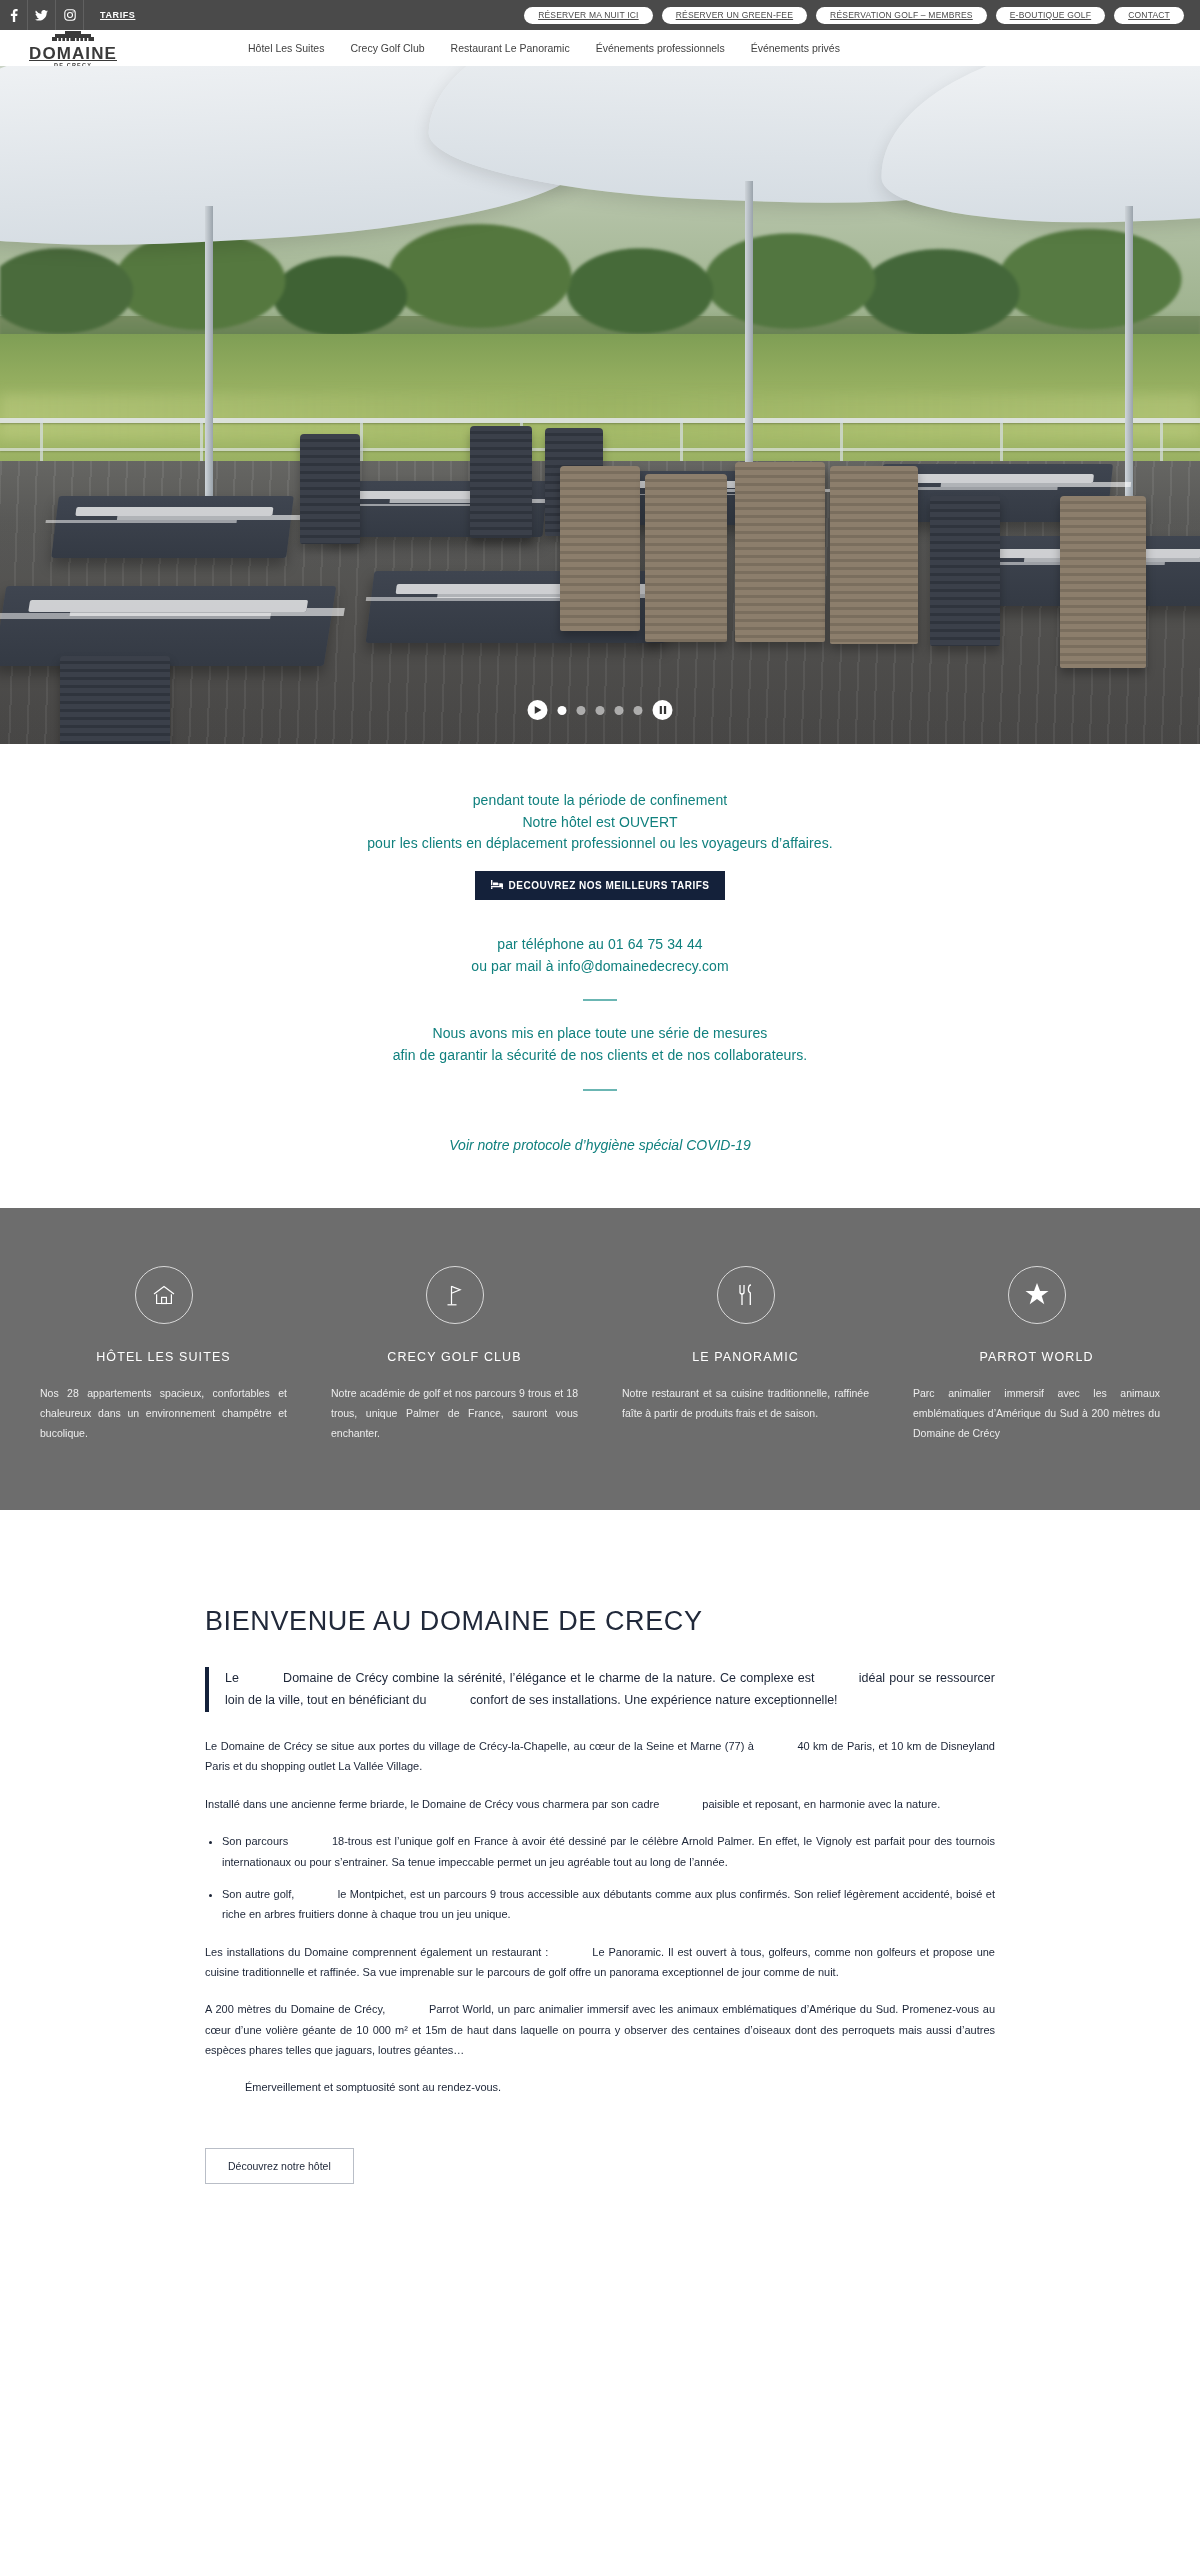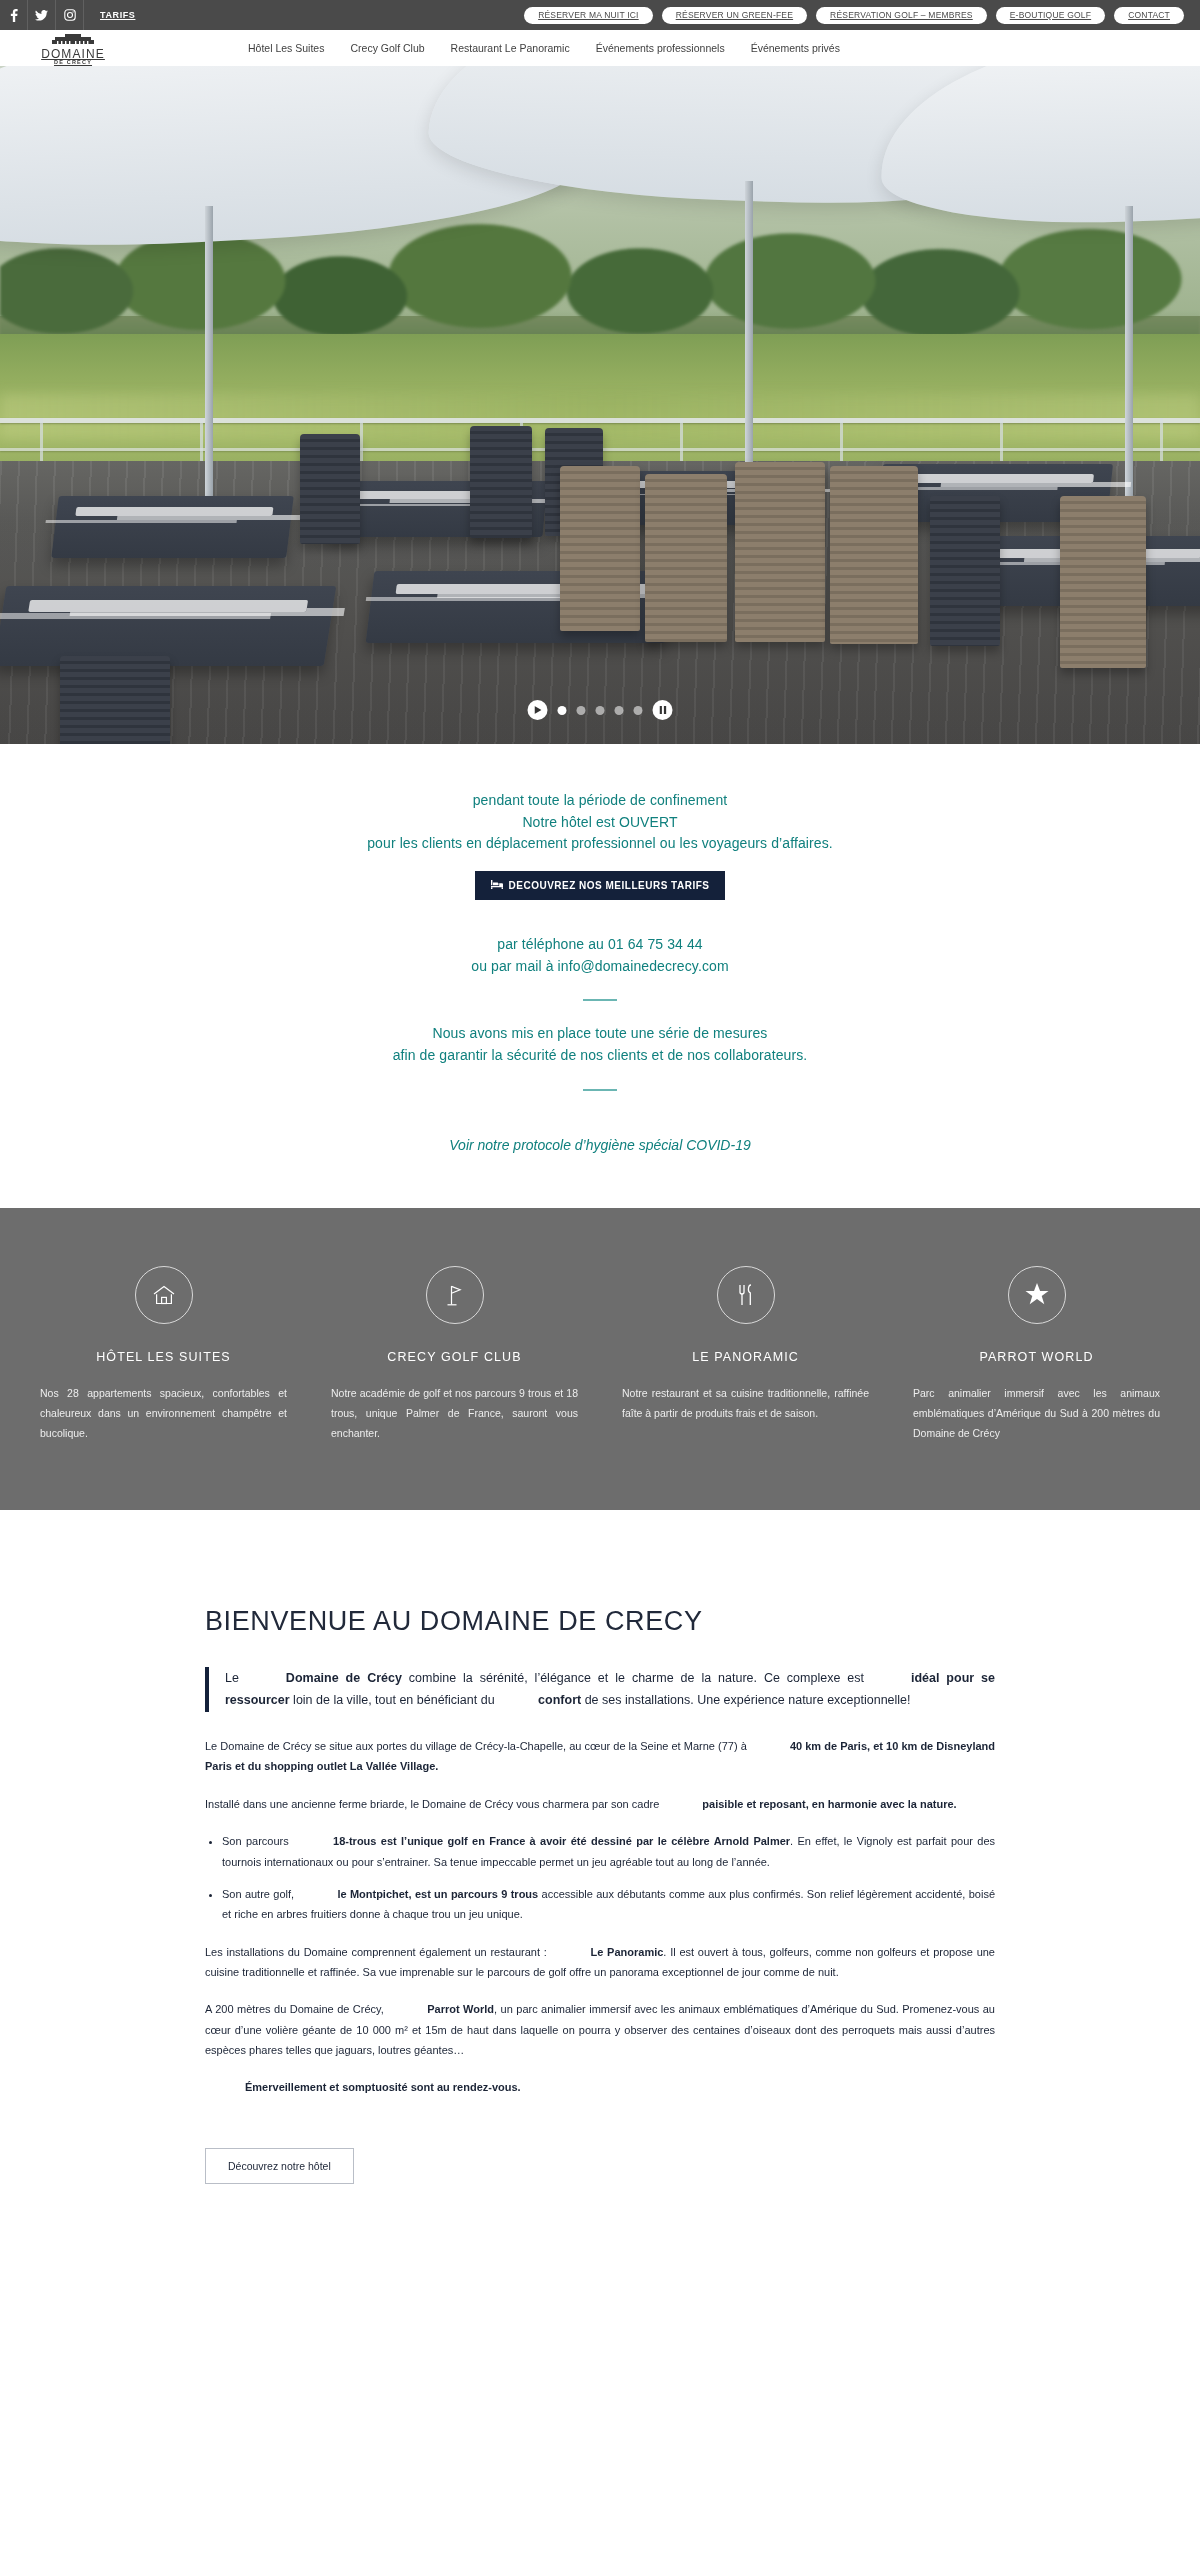--- a/index.html
+++ b/index.html
@@ -83,8 +83,8 @@
   }
   .logo-mark { margin-bottom: 1px; }
   .logo-name {
-    font-size: 12px;
-    font-weight: 400;
+    font-size: 17px;
+    font-weight: 700;
     letter-spacing: 1.1px;
   }
   .logo-sub {

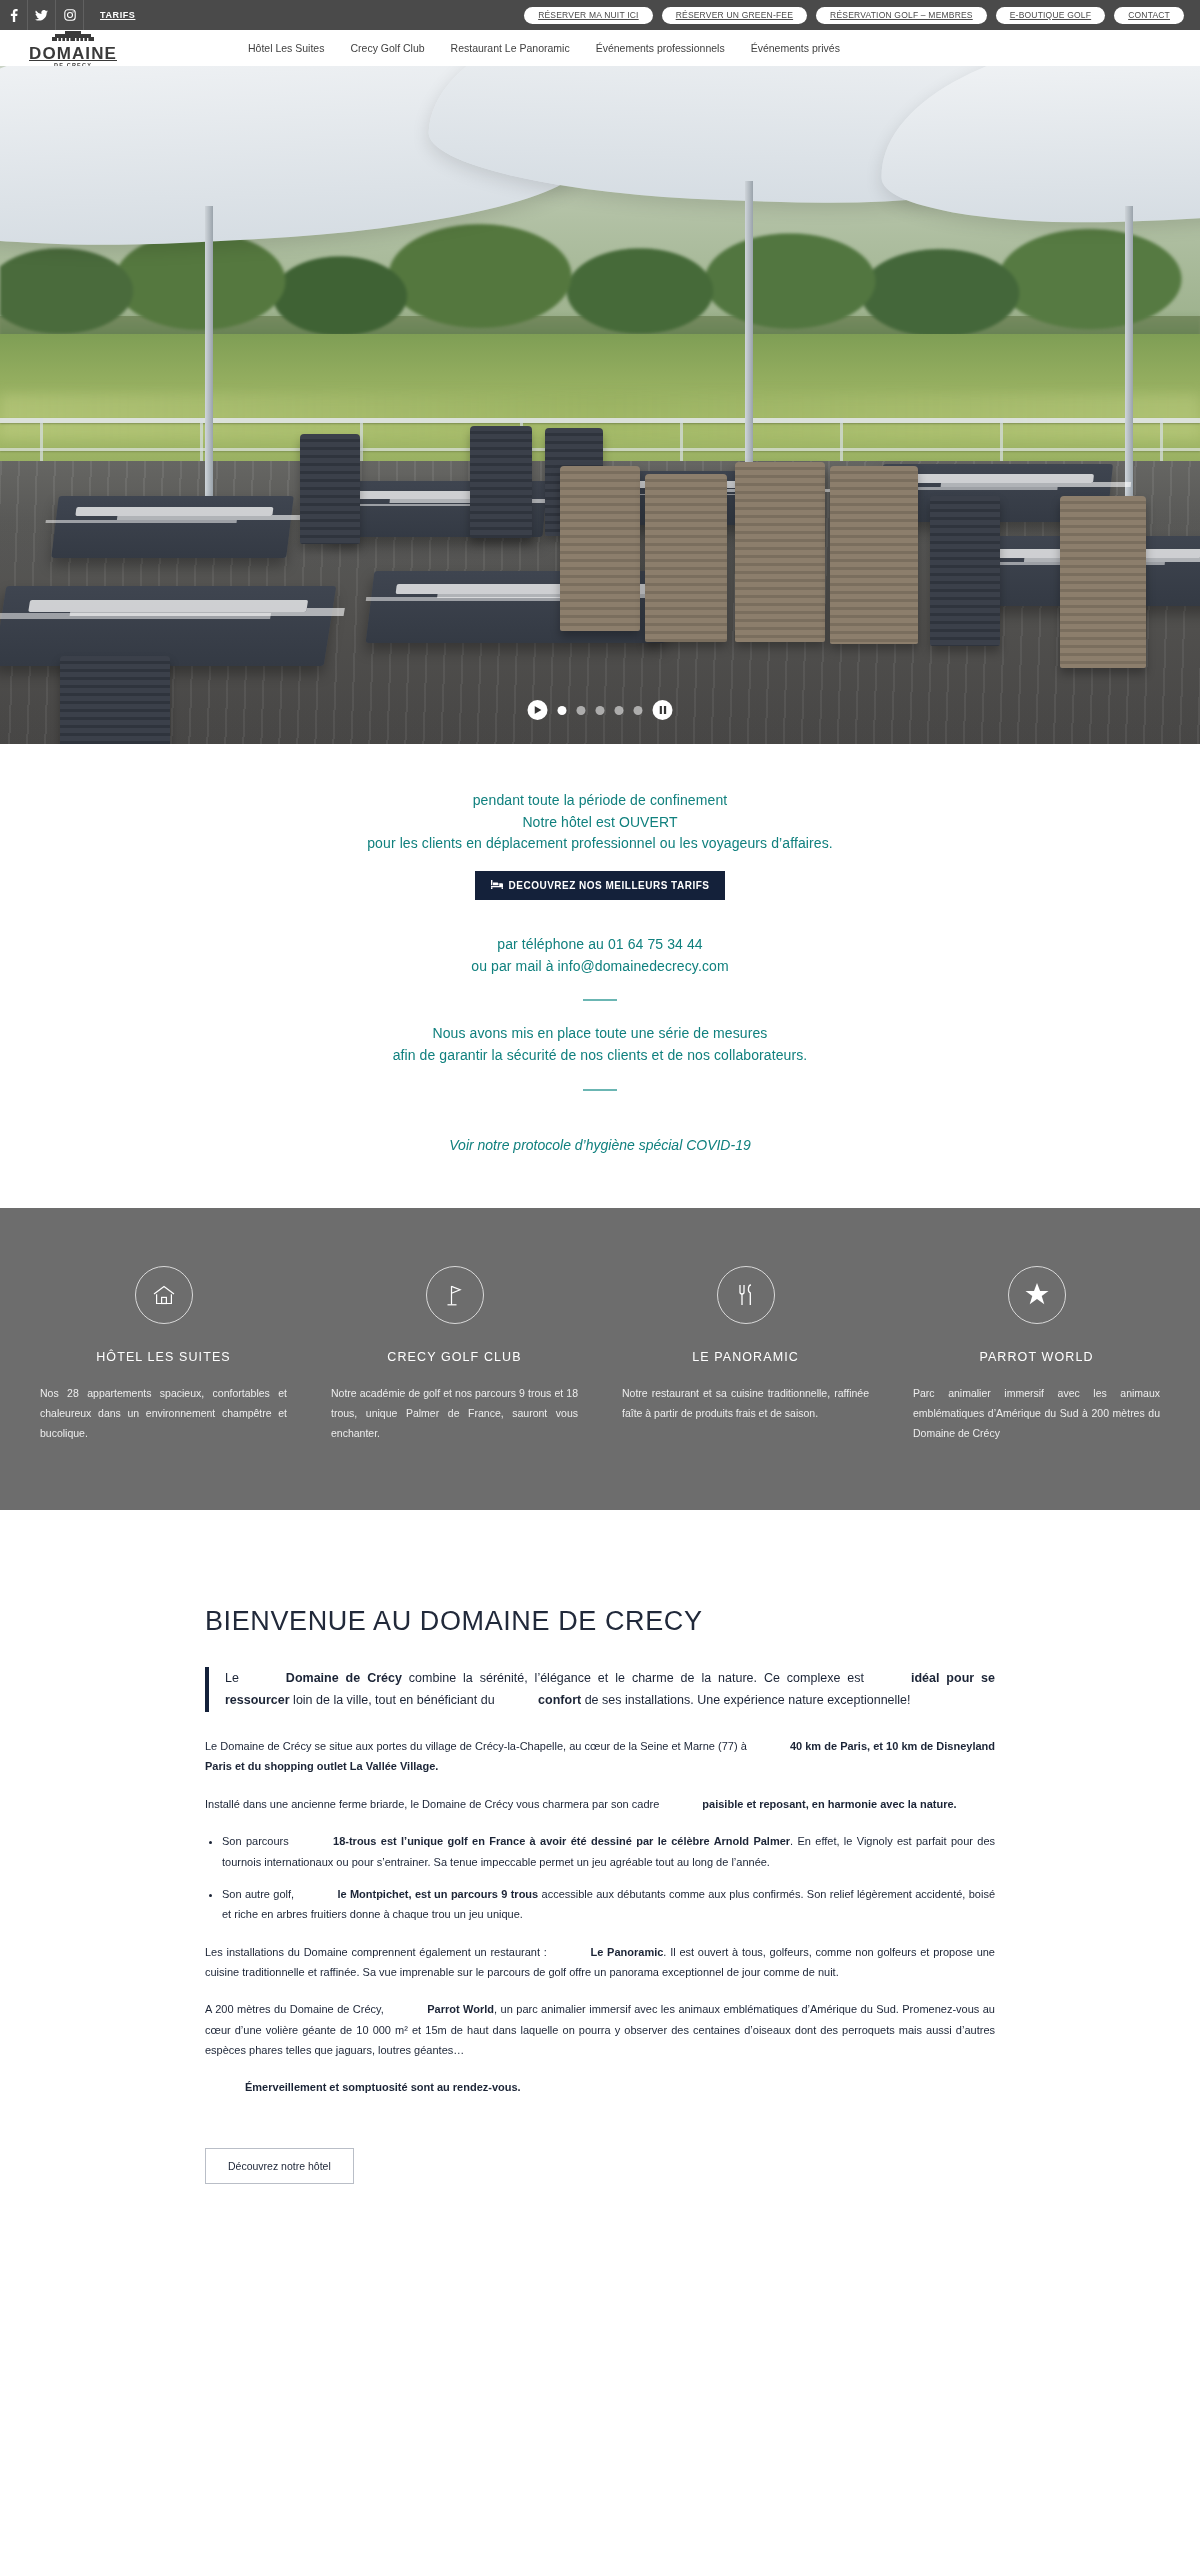--- a/index.html
+++ b/index.html
@@ -363,7 +363,7 @@
     text-align: justify;
     color: #1b2436;
   }
-  b, strong { font-weight: 700; padding-left: 40px; }
+  b, strong { font-weight: 400; padding-left: 40px; }
   .btn-outline {
     display: inline-block;
     border: 1px solid #b9bec7;

